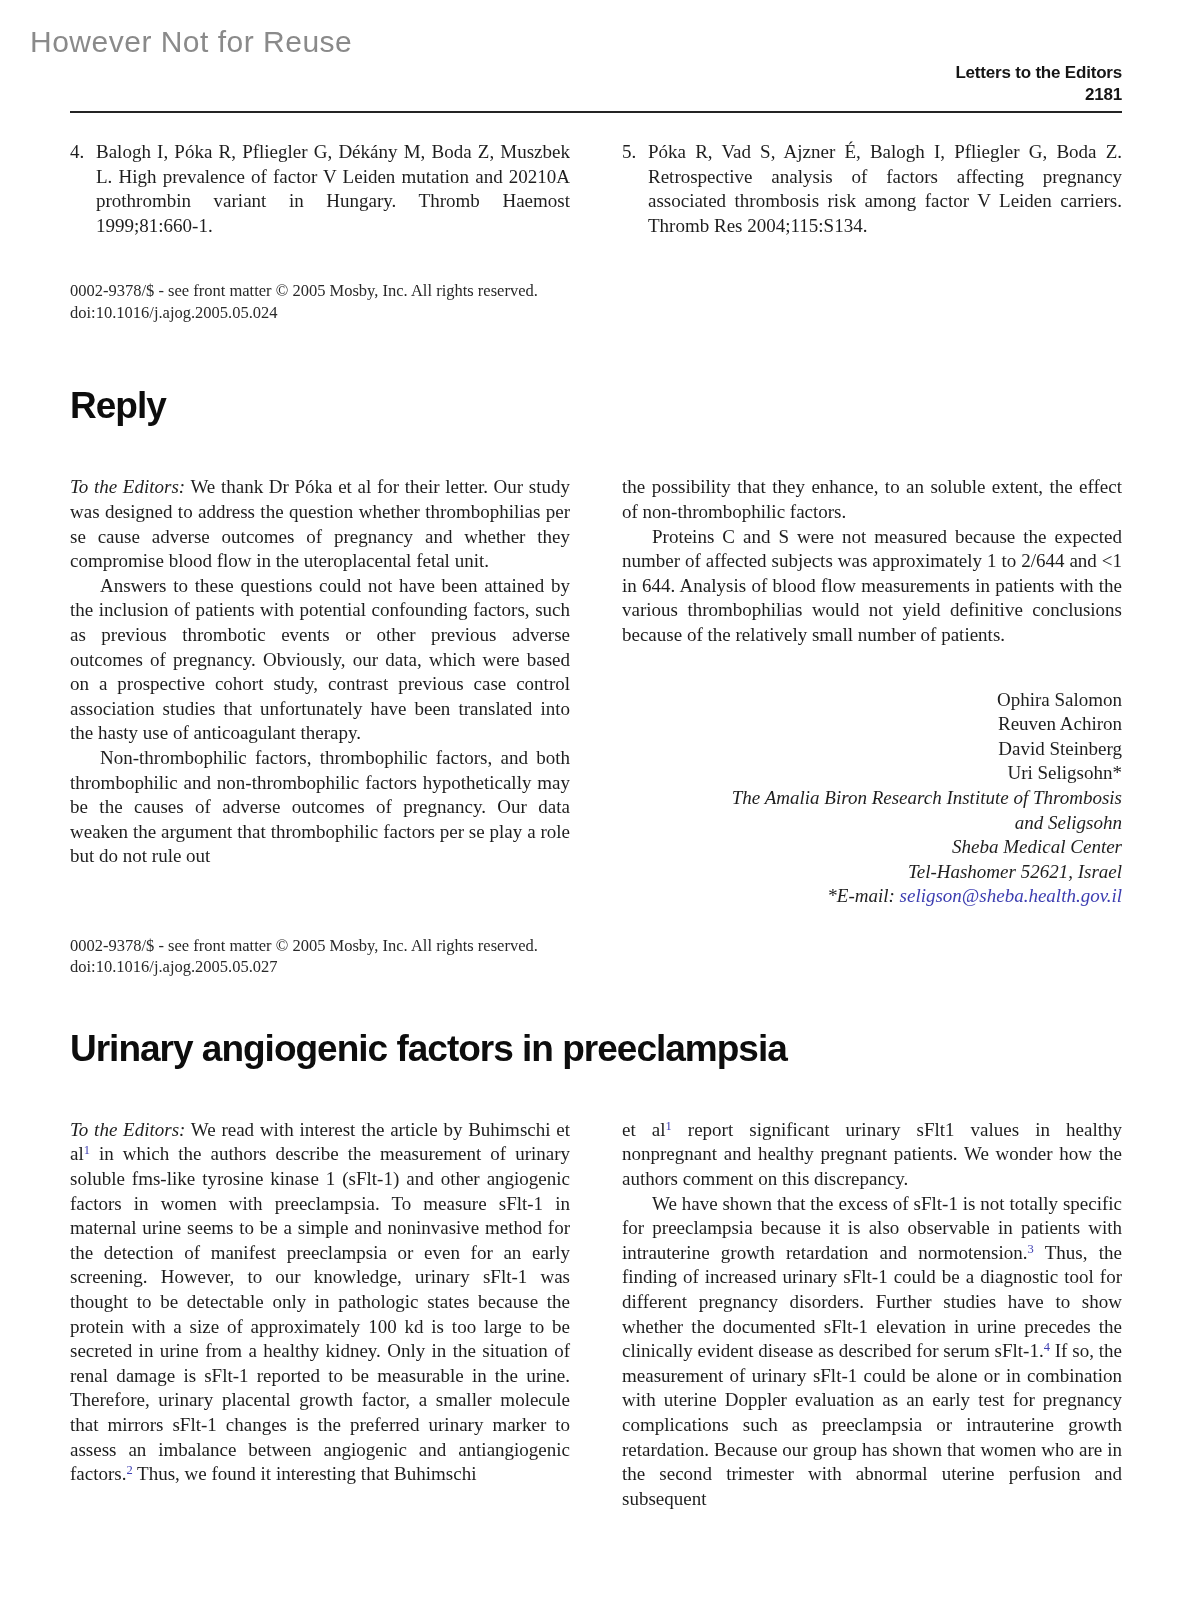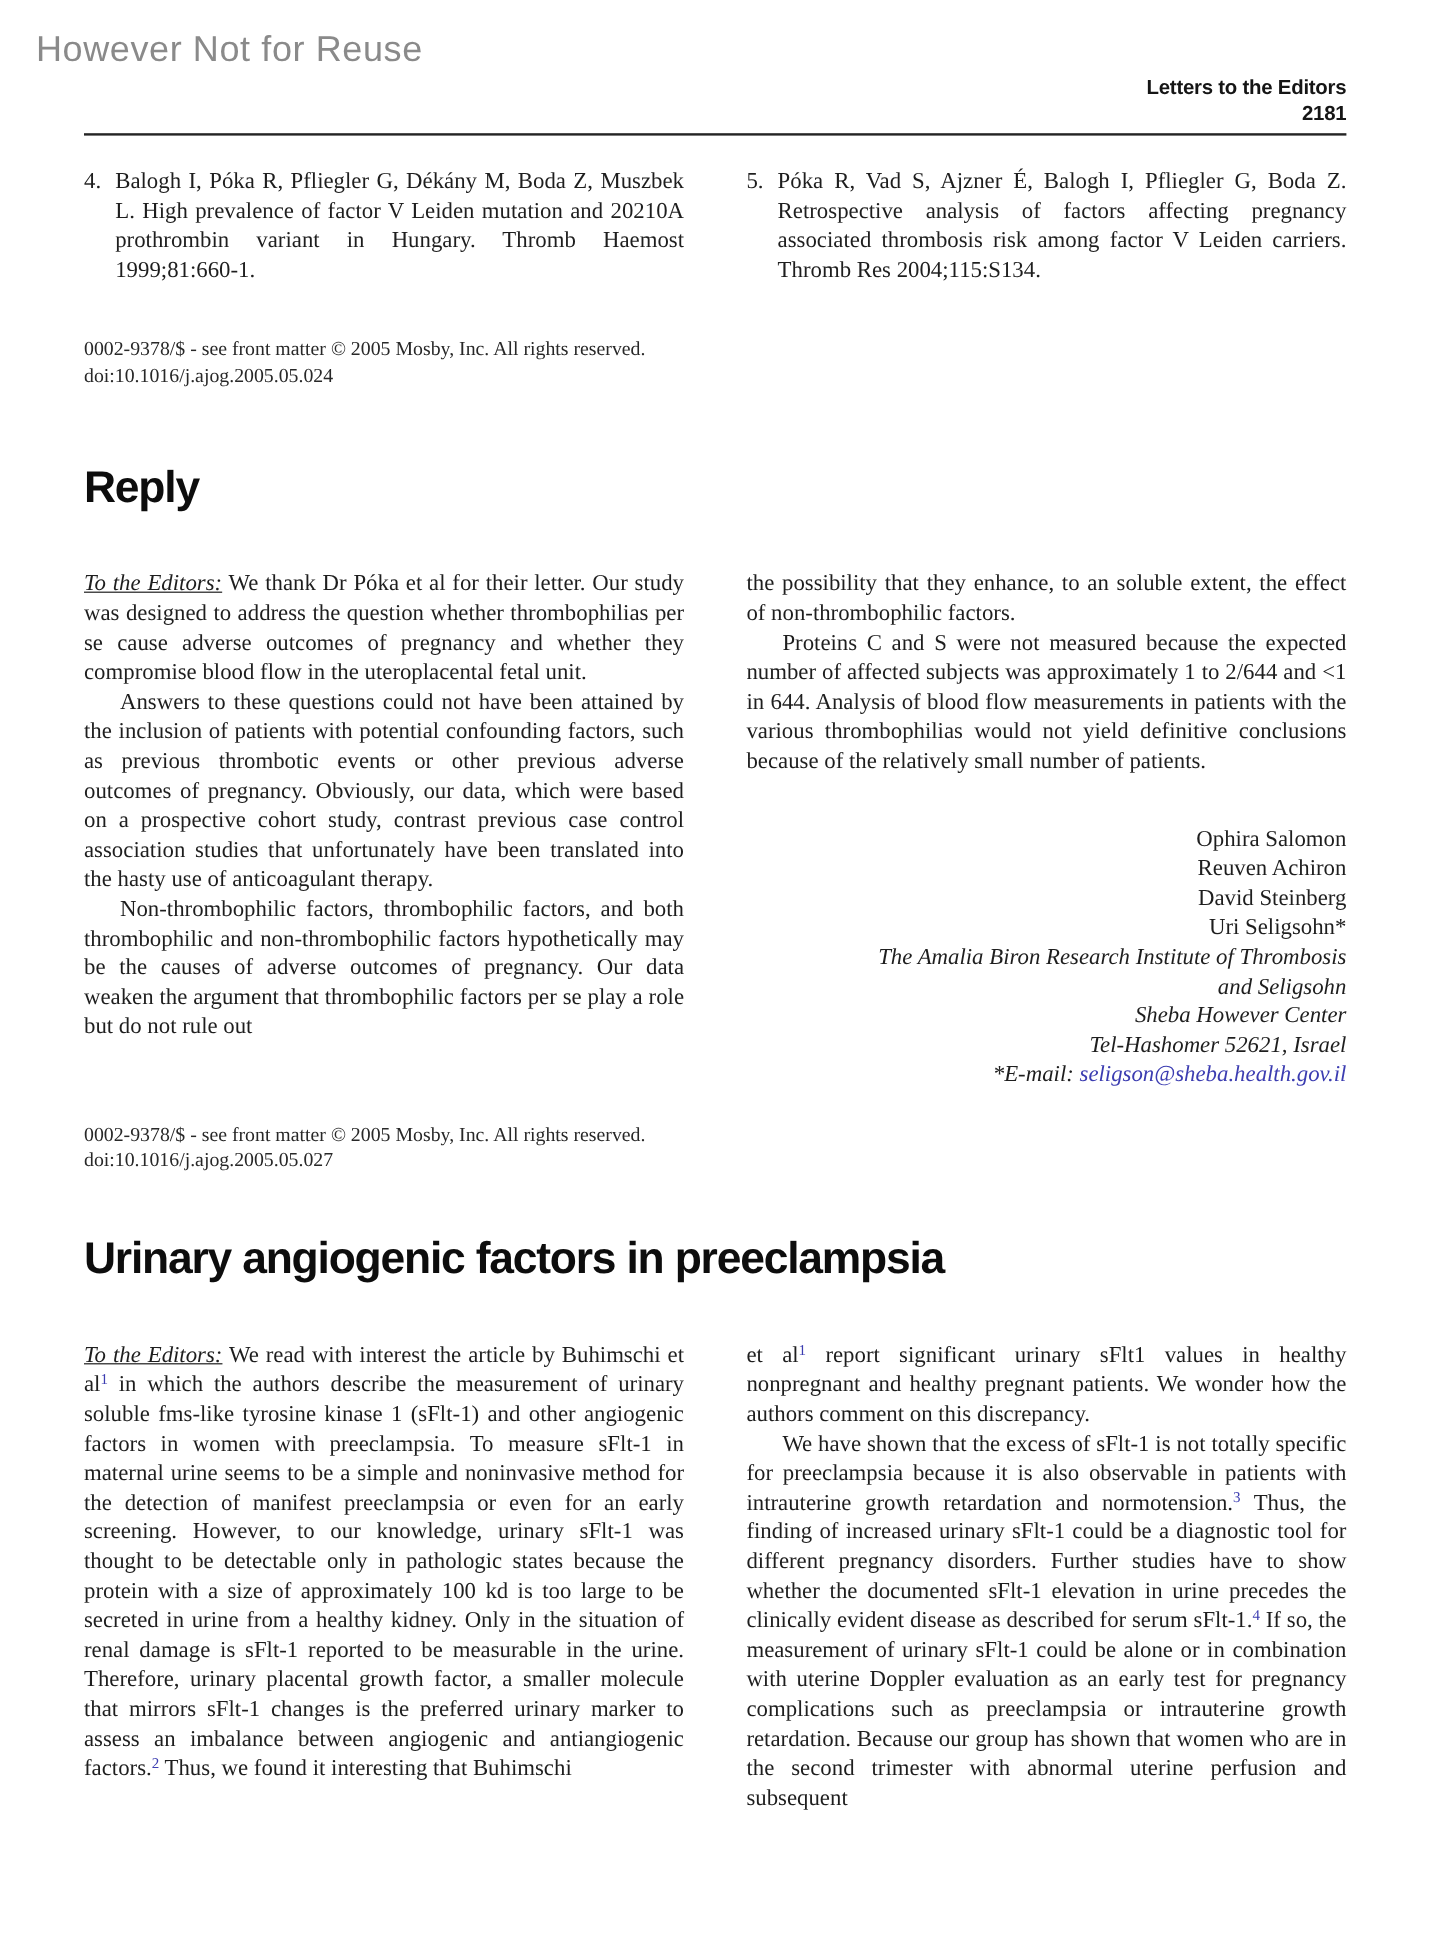--- a/index.html
+++ b/index.html
@@ -49,7 +49,7 @@
   .col{flex:1;font-size:19px;line-height:24.6px;text-align:justify;}
   .col p{margin:0;}
   .col p.indent{text-indent:30px;}
-  .it{font-style:italic;text-decoration:underline;}
+  .it{font-style:italic;}
   sup.refsup{
     color:var(--link);font-size:12.5px;line-height:0;
     vertical-align:6px;text-decoration:none;cursor:pointer;

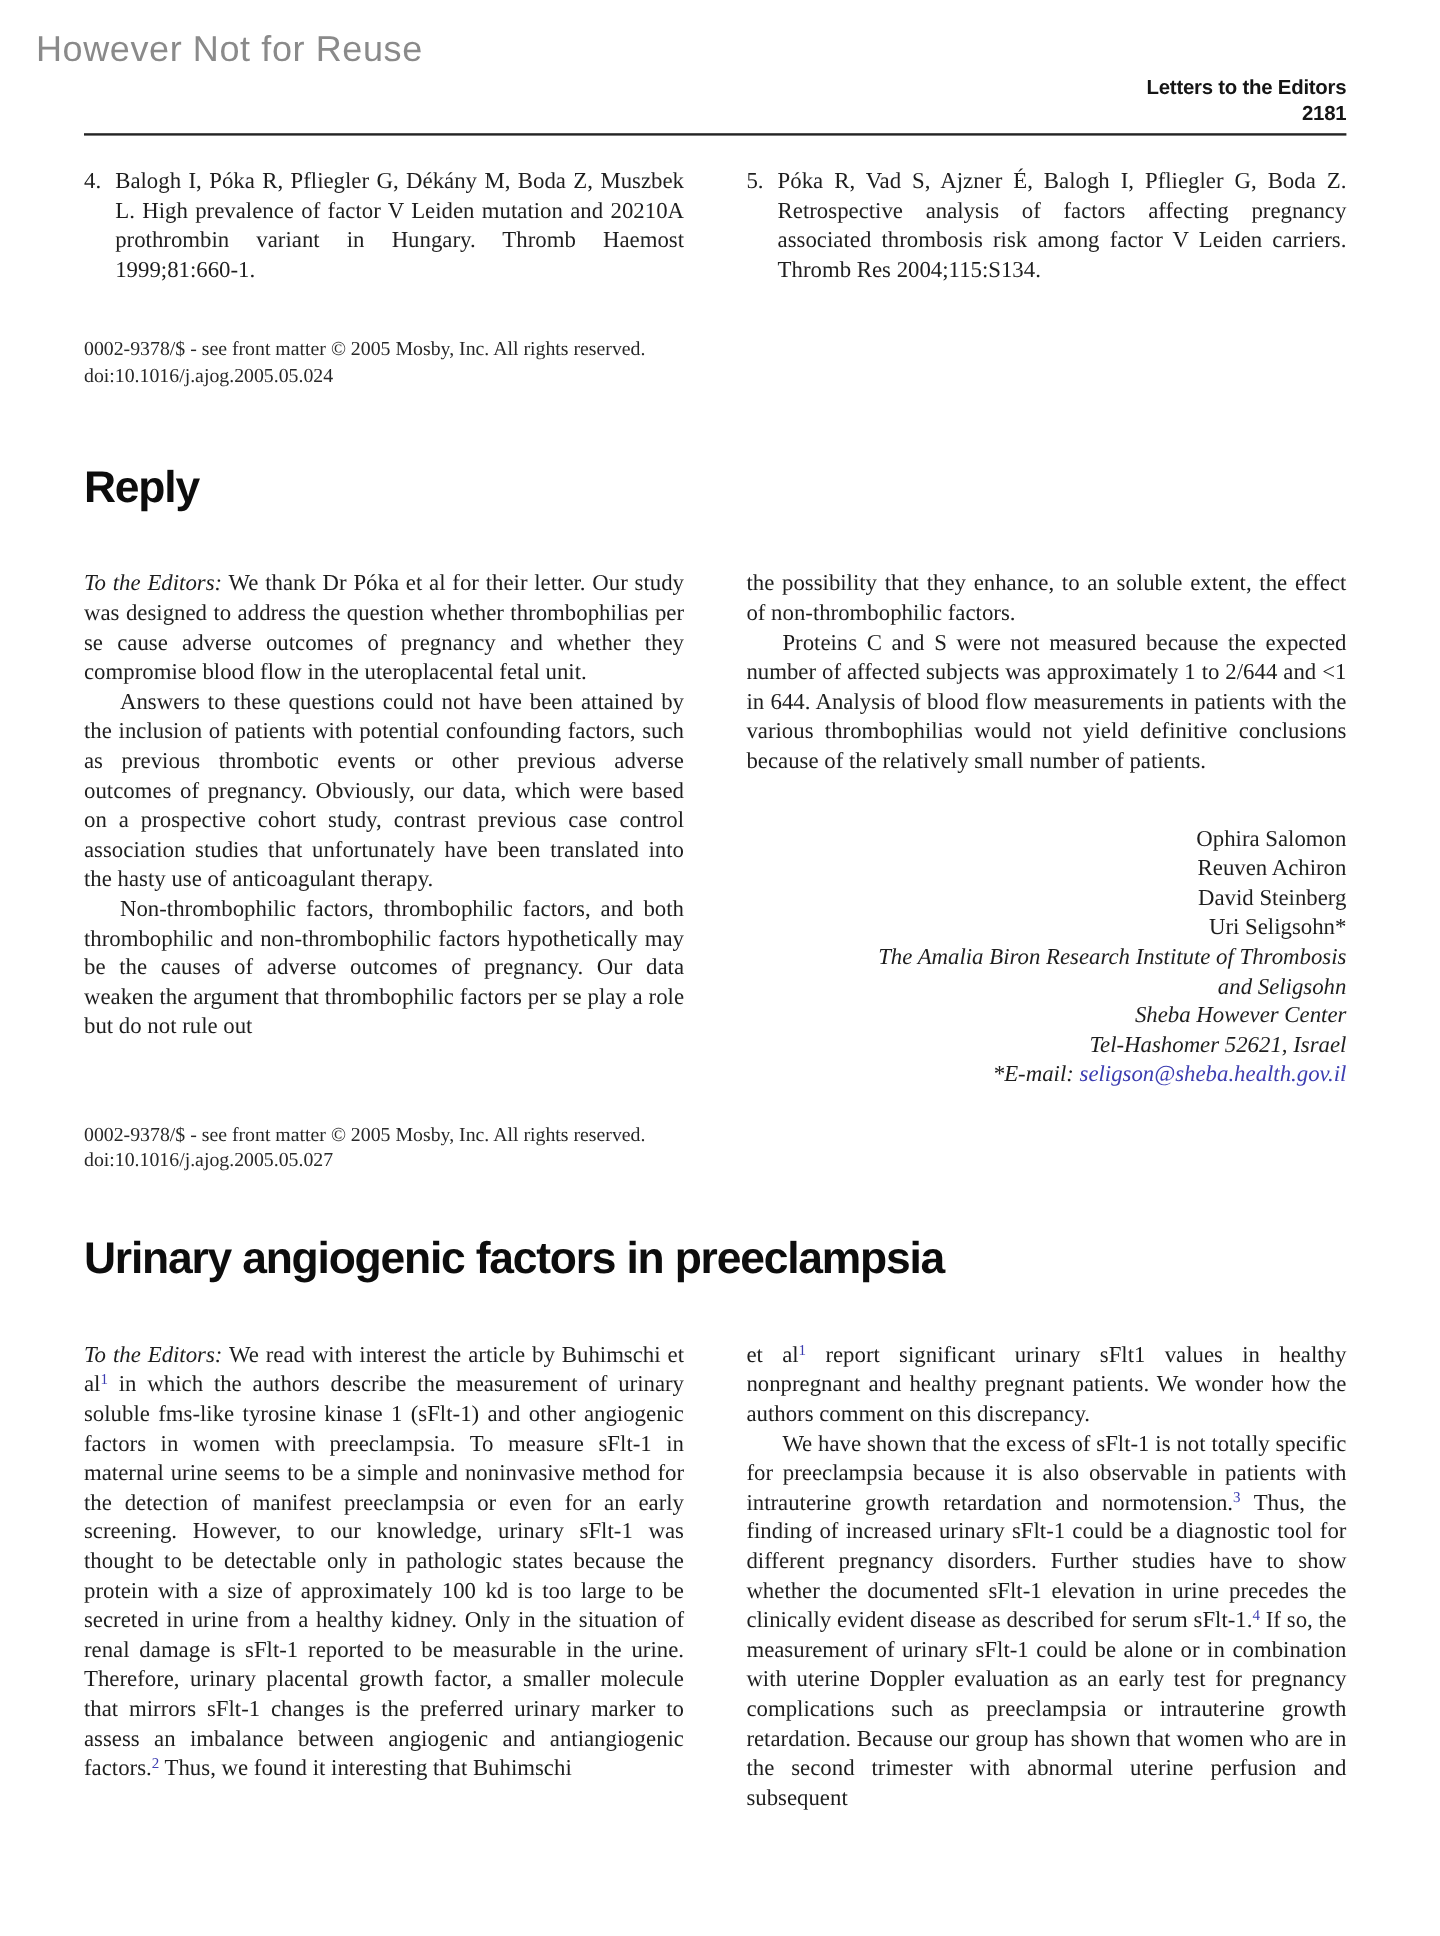--- a/index.html
+++ b/index.html
@@ -108,7 +108,7 @@
         <div class="author">Uri Seligsohn*</div>
         <div class="affil">The Amalia Biron Research Institute of Thrombosis</div>
         <div class="affil">and Seligsohn</div>
-        <div class="affil">Sheba However Center</div>
+        <div class="affil">Sheba Medical Center</div>
         <div class="affil">Tel-Hashomer 52621, Israel</div>
         <div class="email-line">
           <span>*E-mail: </span><a class="email">seligson@sheba.health.gov.il</a>

